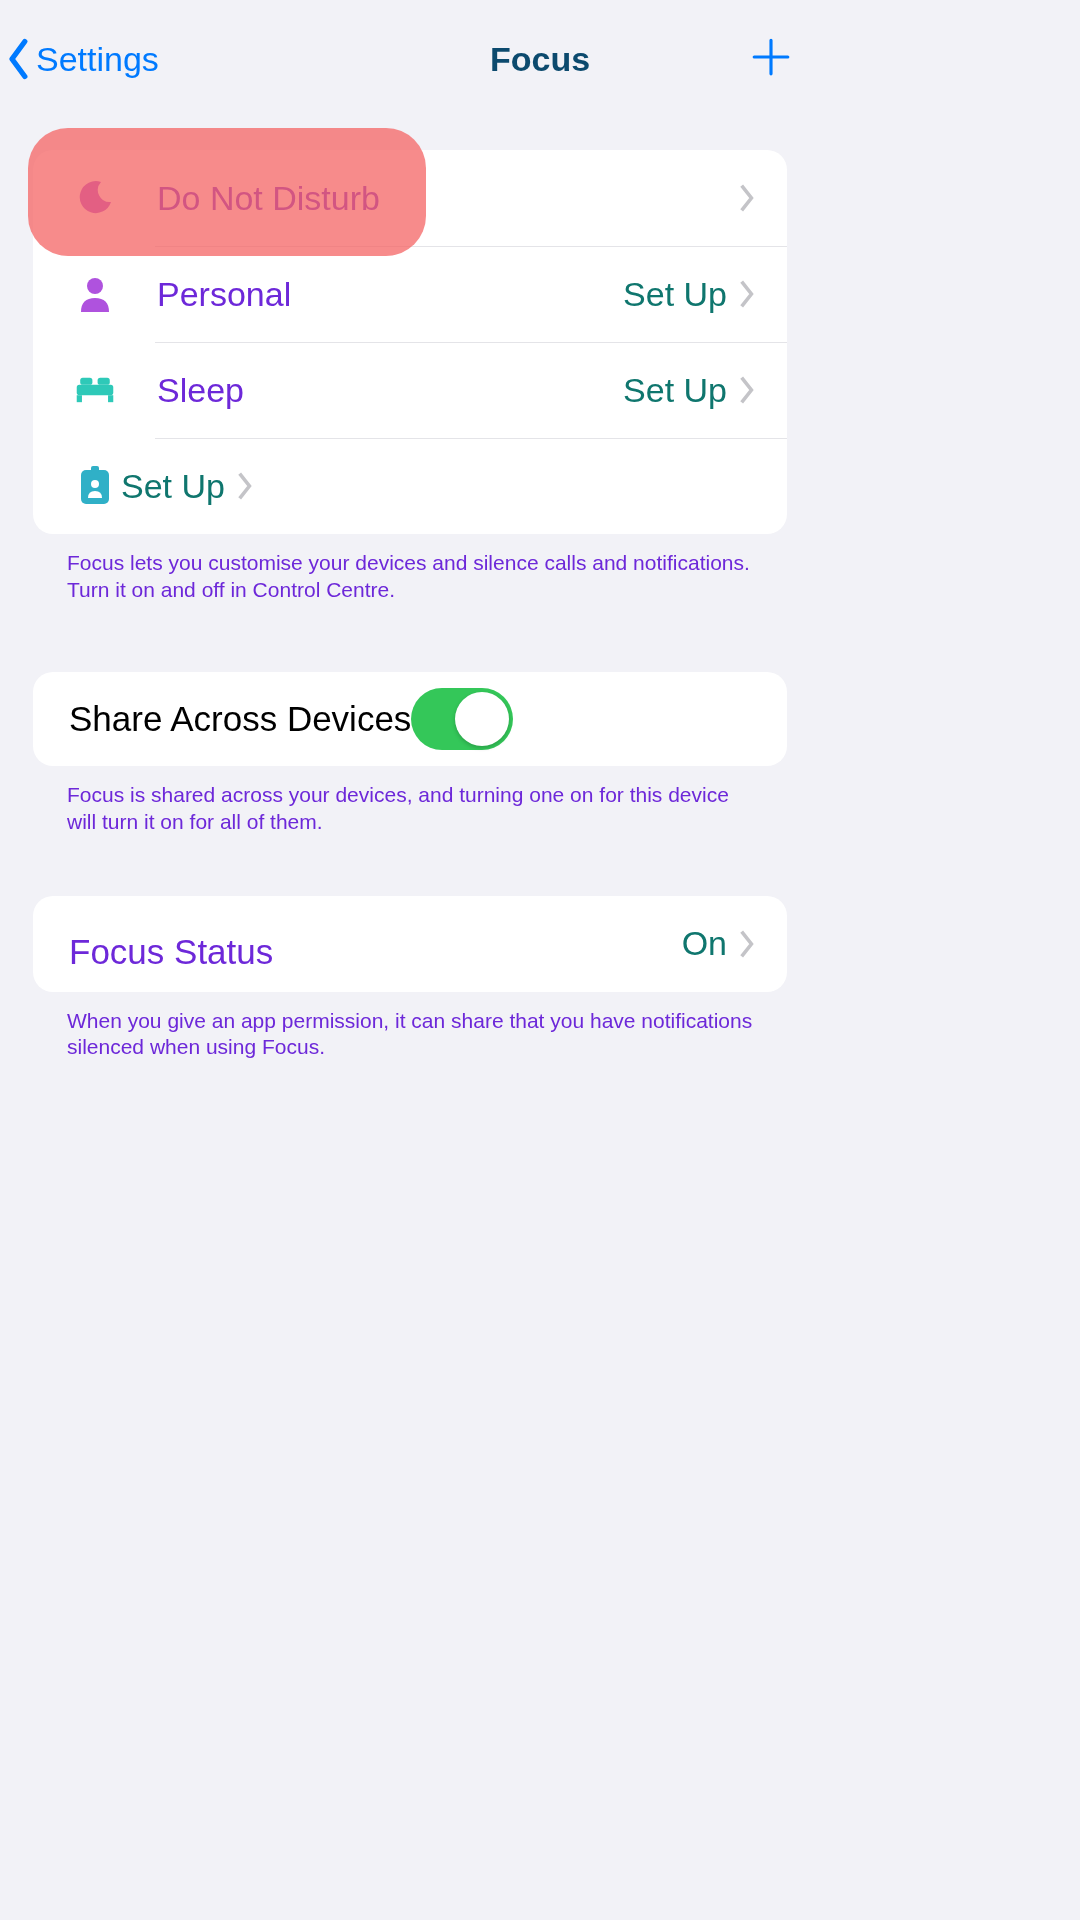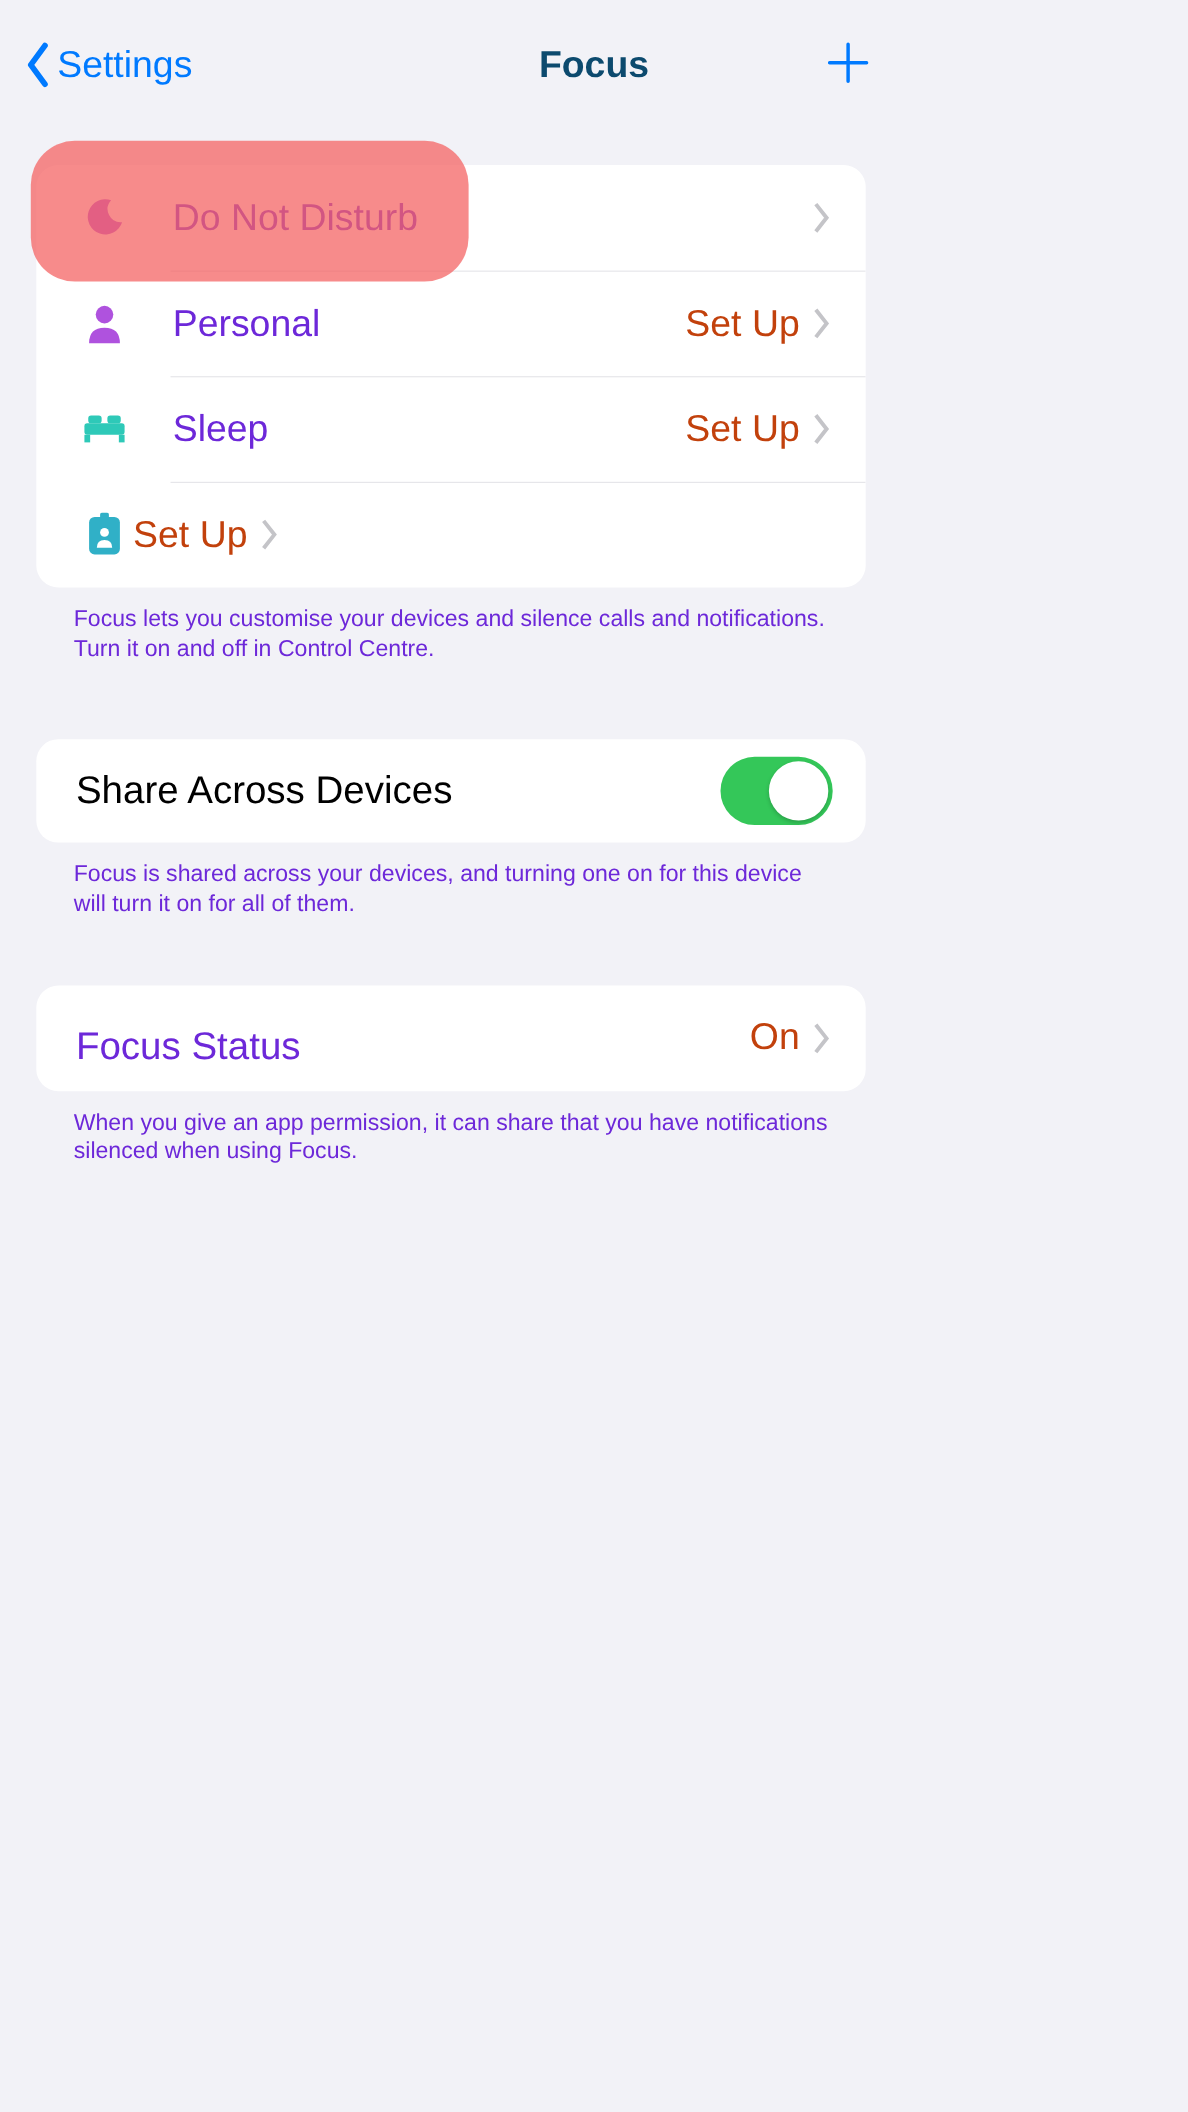--- a/index.html
+++ b/index.html
@@ -14,7 +14,7 @@
       display: flex;
       align-items: center;
       justify-content: space-between;
-      padding: 28px 28px 20px 22px;
+      padding: 28px 28px 20px 6px;
       height: 110px;
       gap: 12px;
     }

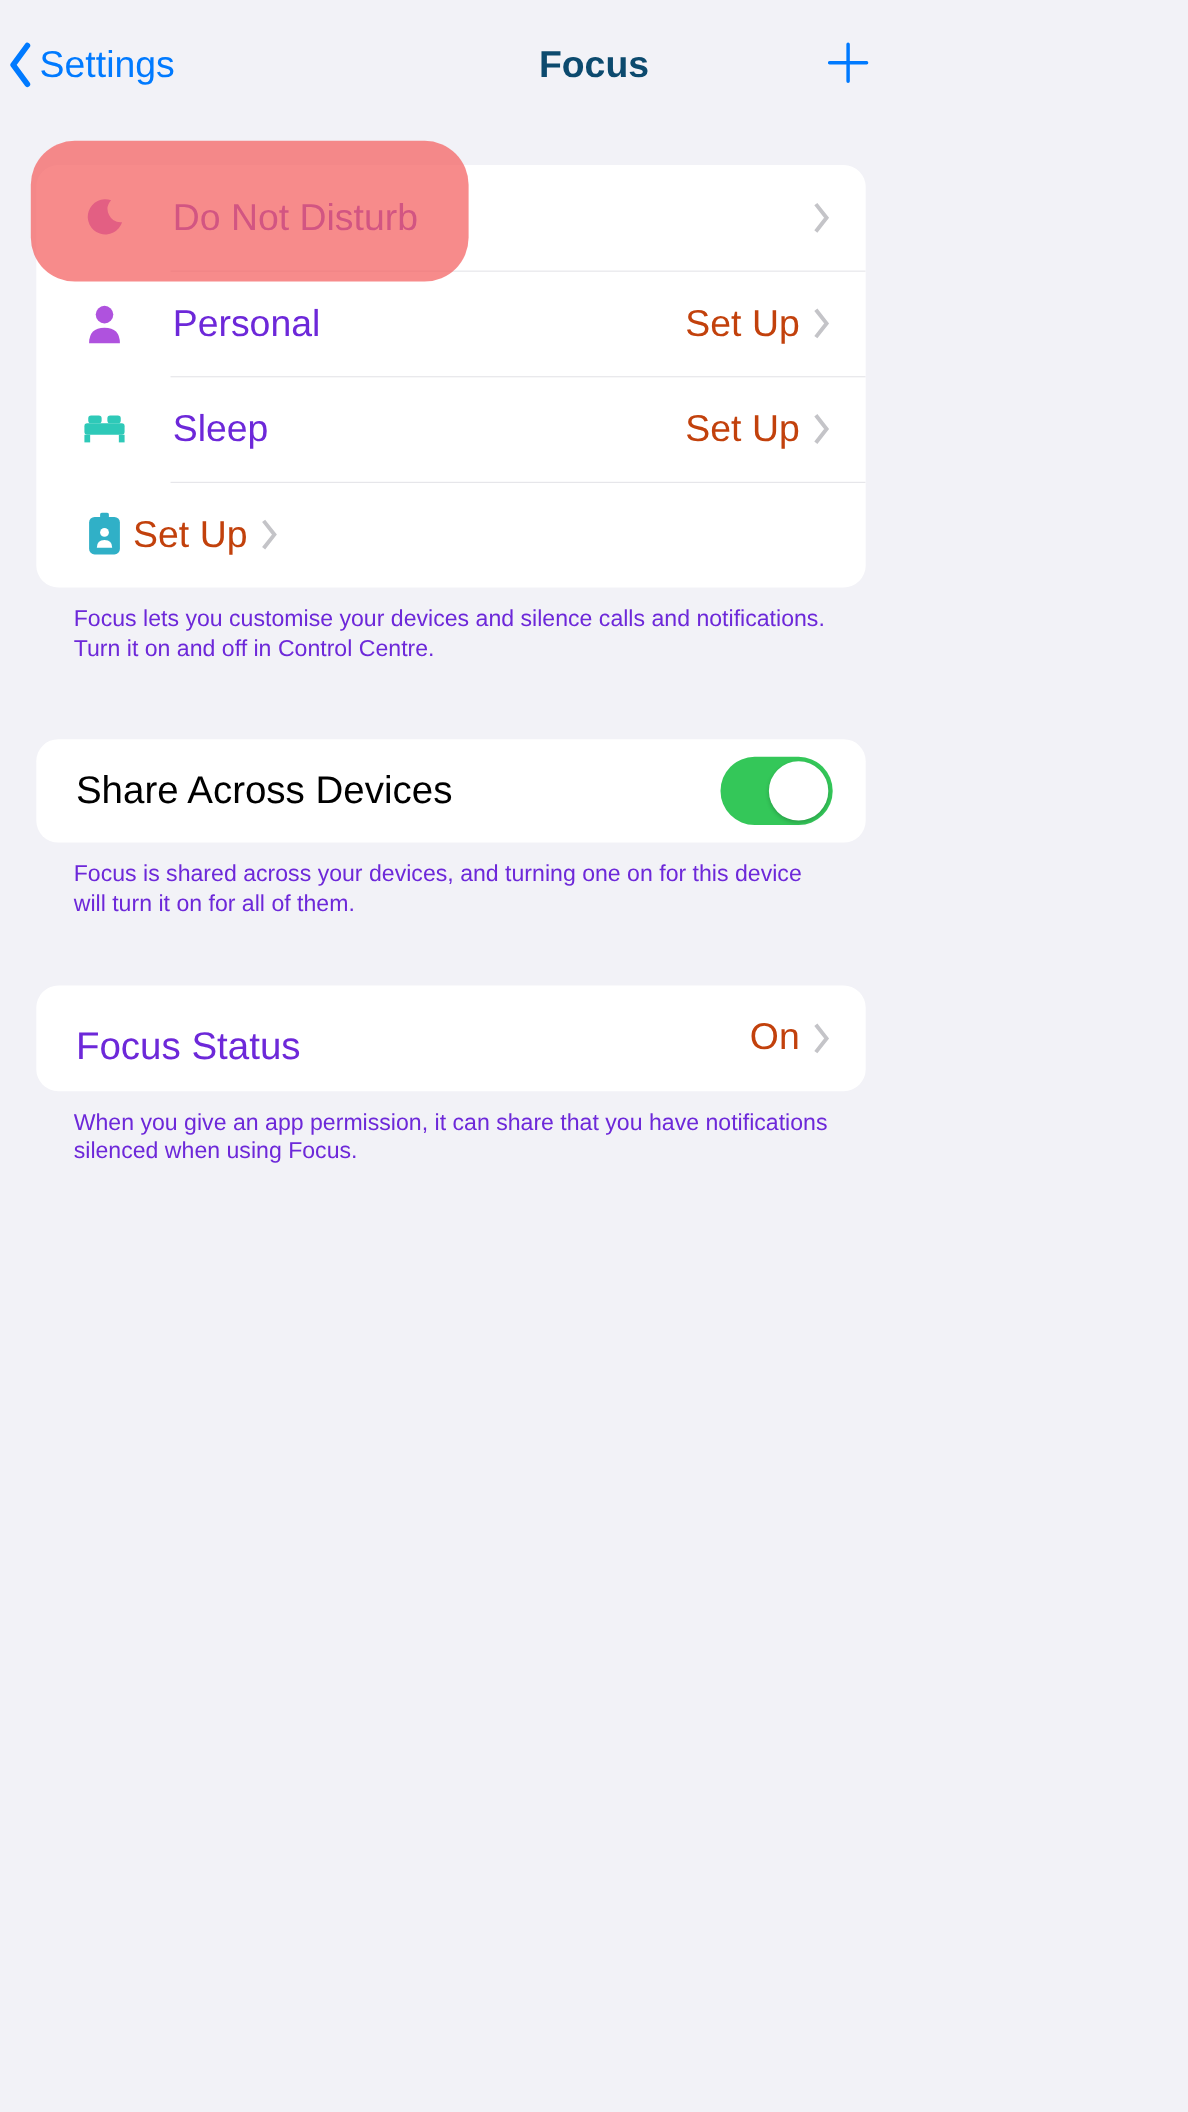--- a/index.html
+++ b/index.html
@@ -77,7 +77,7 @@
       font-size: 34px;
     }
     .row-trailing {
-      color: #c2410c;
+      color: #0f766e;
       font-size: 34px;
       margin-right: 10px;
     }

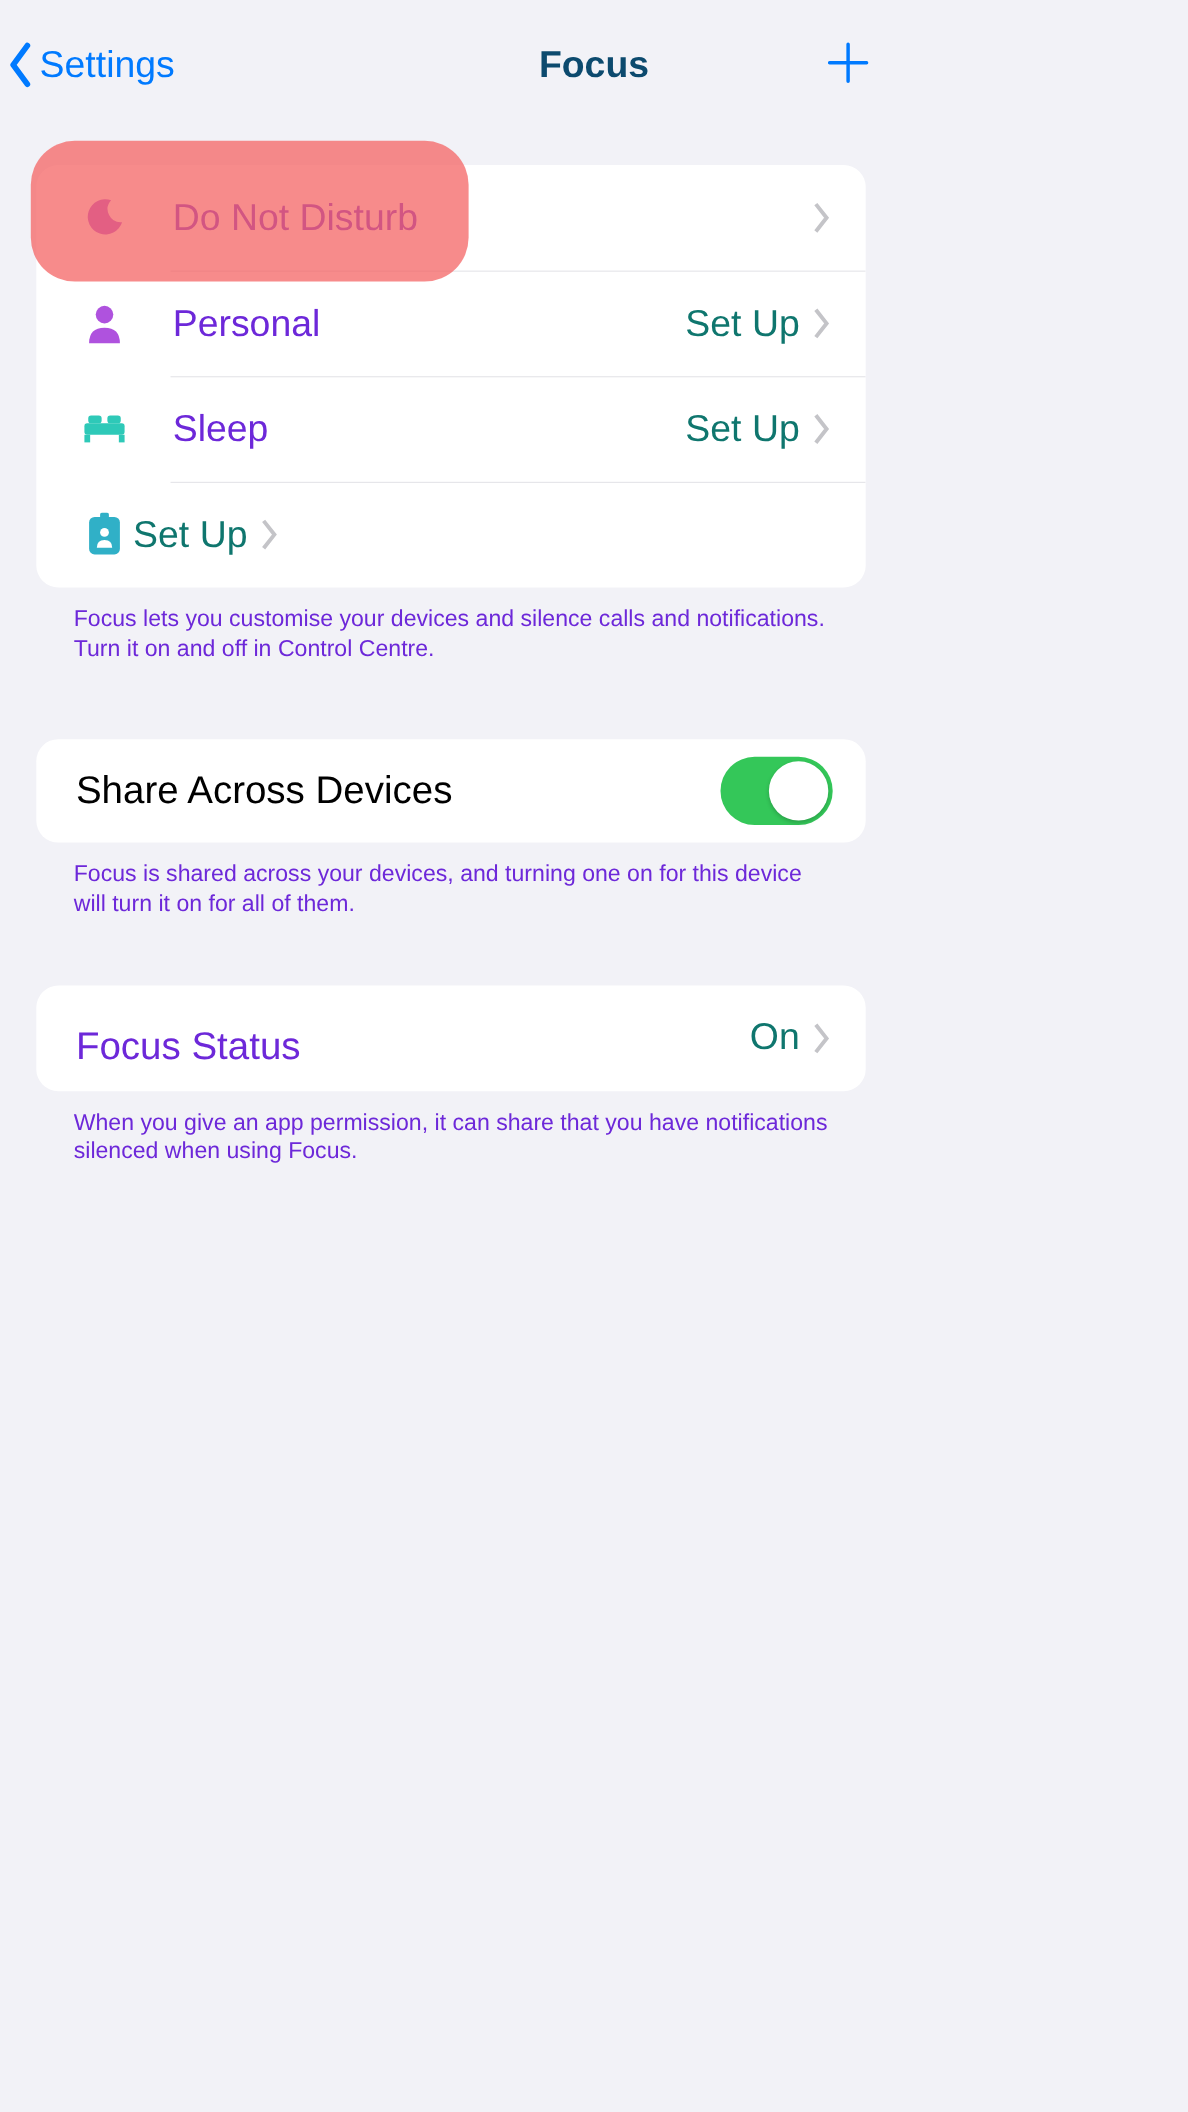--- a/index.html
+++ b/index.html
@@ -106,7 +106,6 @@
     .toggle-row {
       display: flex;
       align-items: center;
-      justify-content: space-between;
       padding: 0 30px 0 36px;
       min-height: 94px;
     }

